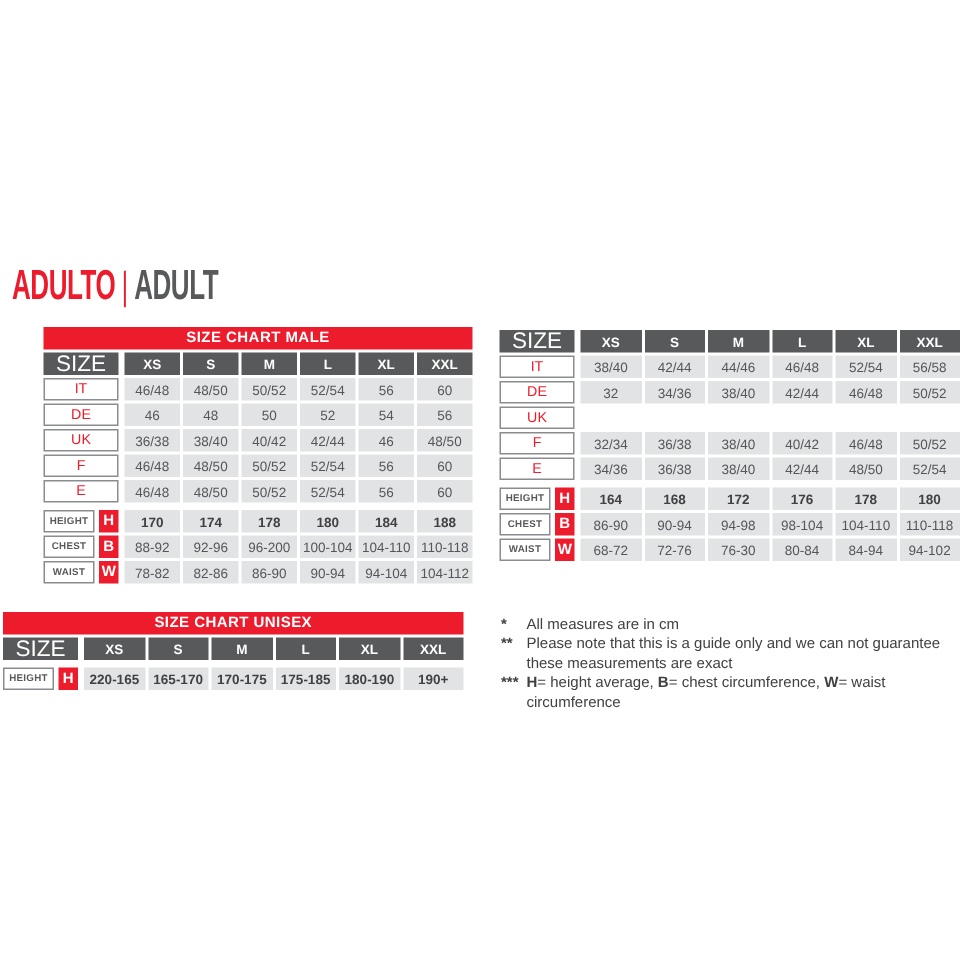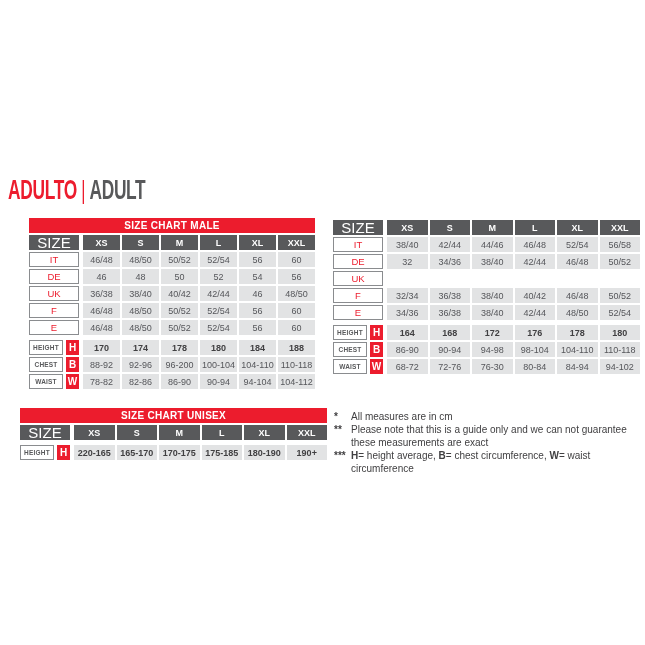--- a/index.html
+++ b/index.html
@@ -23,7 +23,7 @@
   .chart { position: absolute; width: 307px; }
   #chart-male   { left: 8px;   top: 218px; padding-left: 21px; }
   #chart-female { left: 333px; top: 218px; }
-  #chart-unisex { left: 20px;   top: 408px; }
+  #chart-unisex { left: 2px;   top: 408px; }
 
   .chart-title {
     height: 15px; background: var(--red); color: #ffffff;

